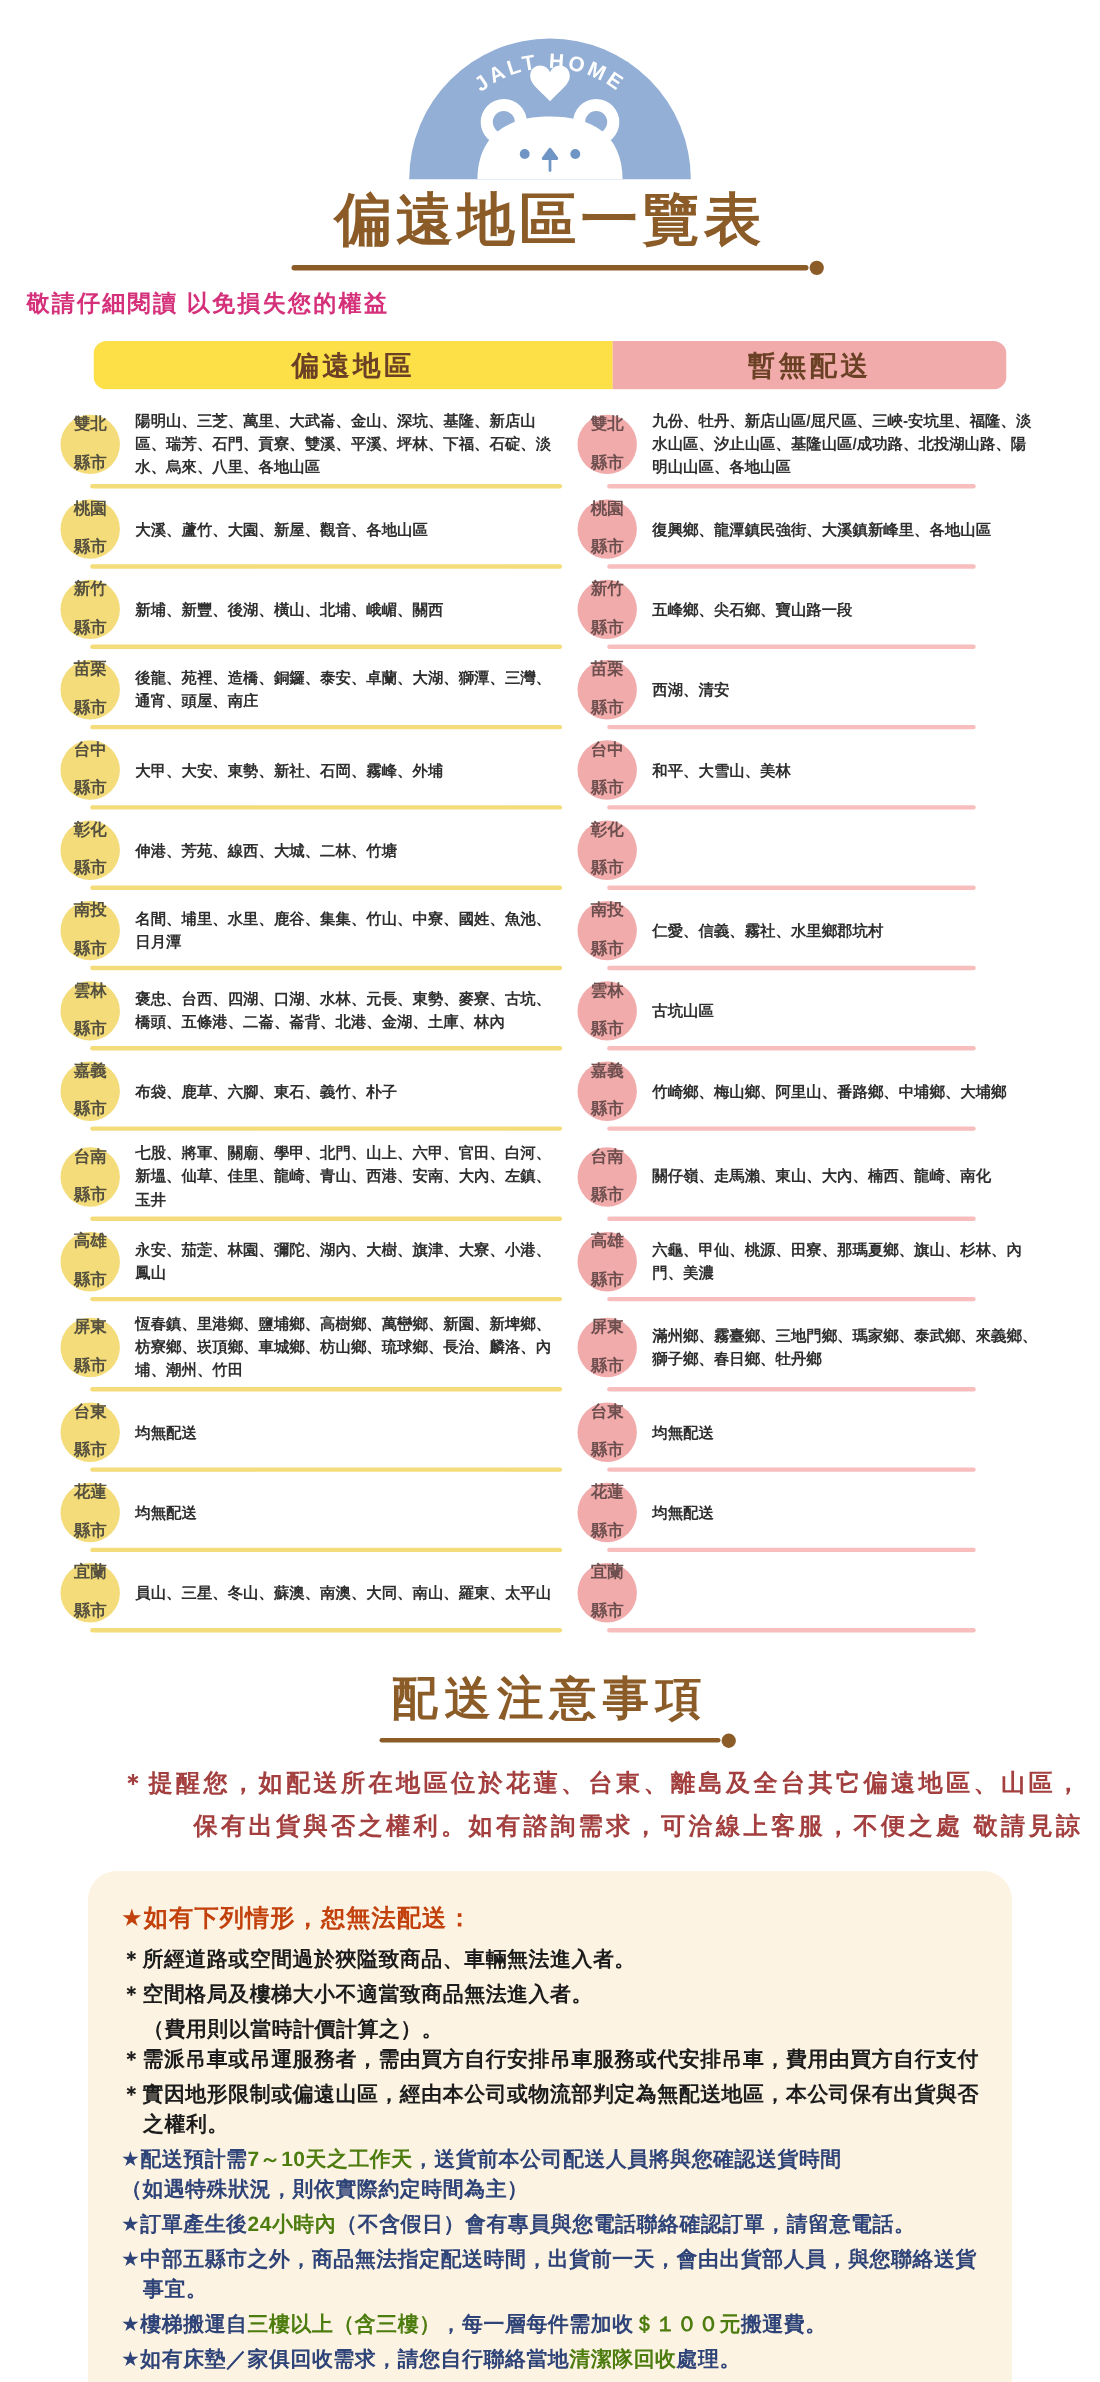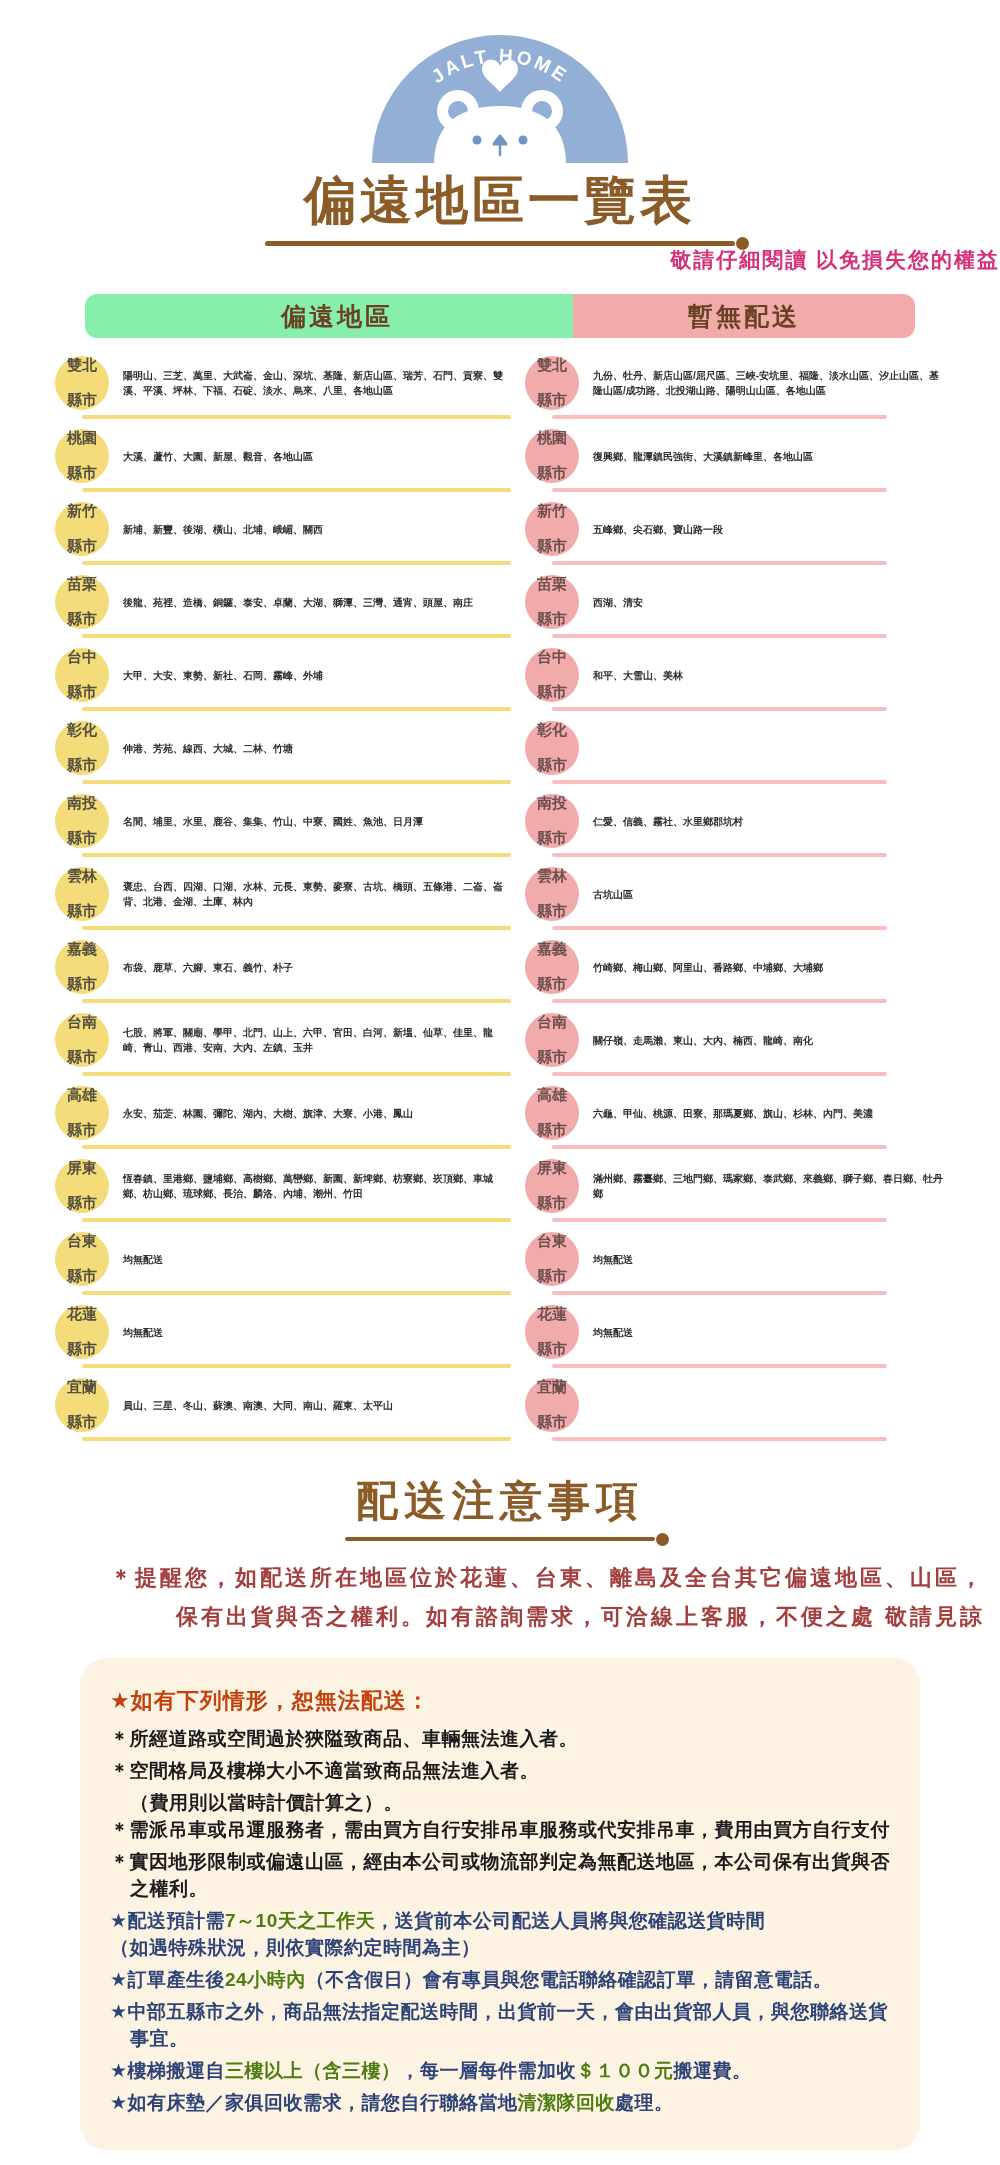--- a/index.html
+++ b/index.html
@@ -12,7 +12,7 @@
   .rule::after{content:"";position:absolute;right:-14px;top:-4px;width:13px;height:13px;border-radius:50%;background:#8c5c28;}
   .rule-title{width:470px;}
   .rule-notice{width:310px;height:4px;}
-  .subtitle{text-align:right;color:#d5307a;font-size:21px;font-weight:bold;letter-spacing:2px;}
+  .subtitle{margin-top:16px;text-align:left;color:#d5307a;font-size:21px;font-weight:bold;letter-spacing:2px;padding-left:24px;}
   
   .bar{width:830px;margin:20px auto 14px;display:flex;height:44px;border-radius:12px;overflow:hidden;}
   .bar-half{display:flex;align-items:center;justify-content:center;font-size:25px;font-weight:bold;letter-spacing:3px;color:#6b4125;}

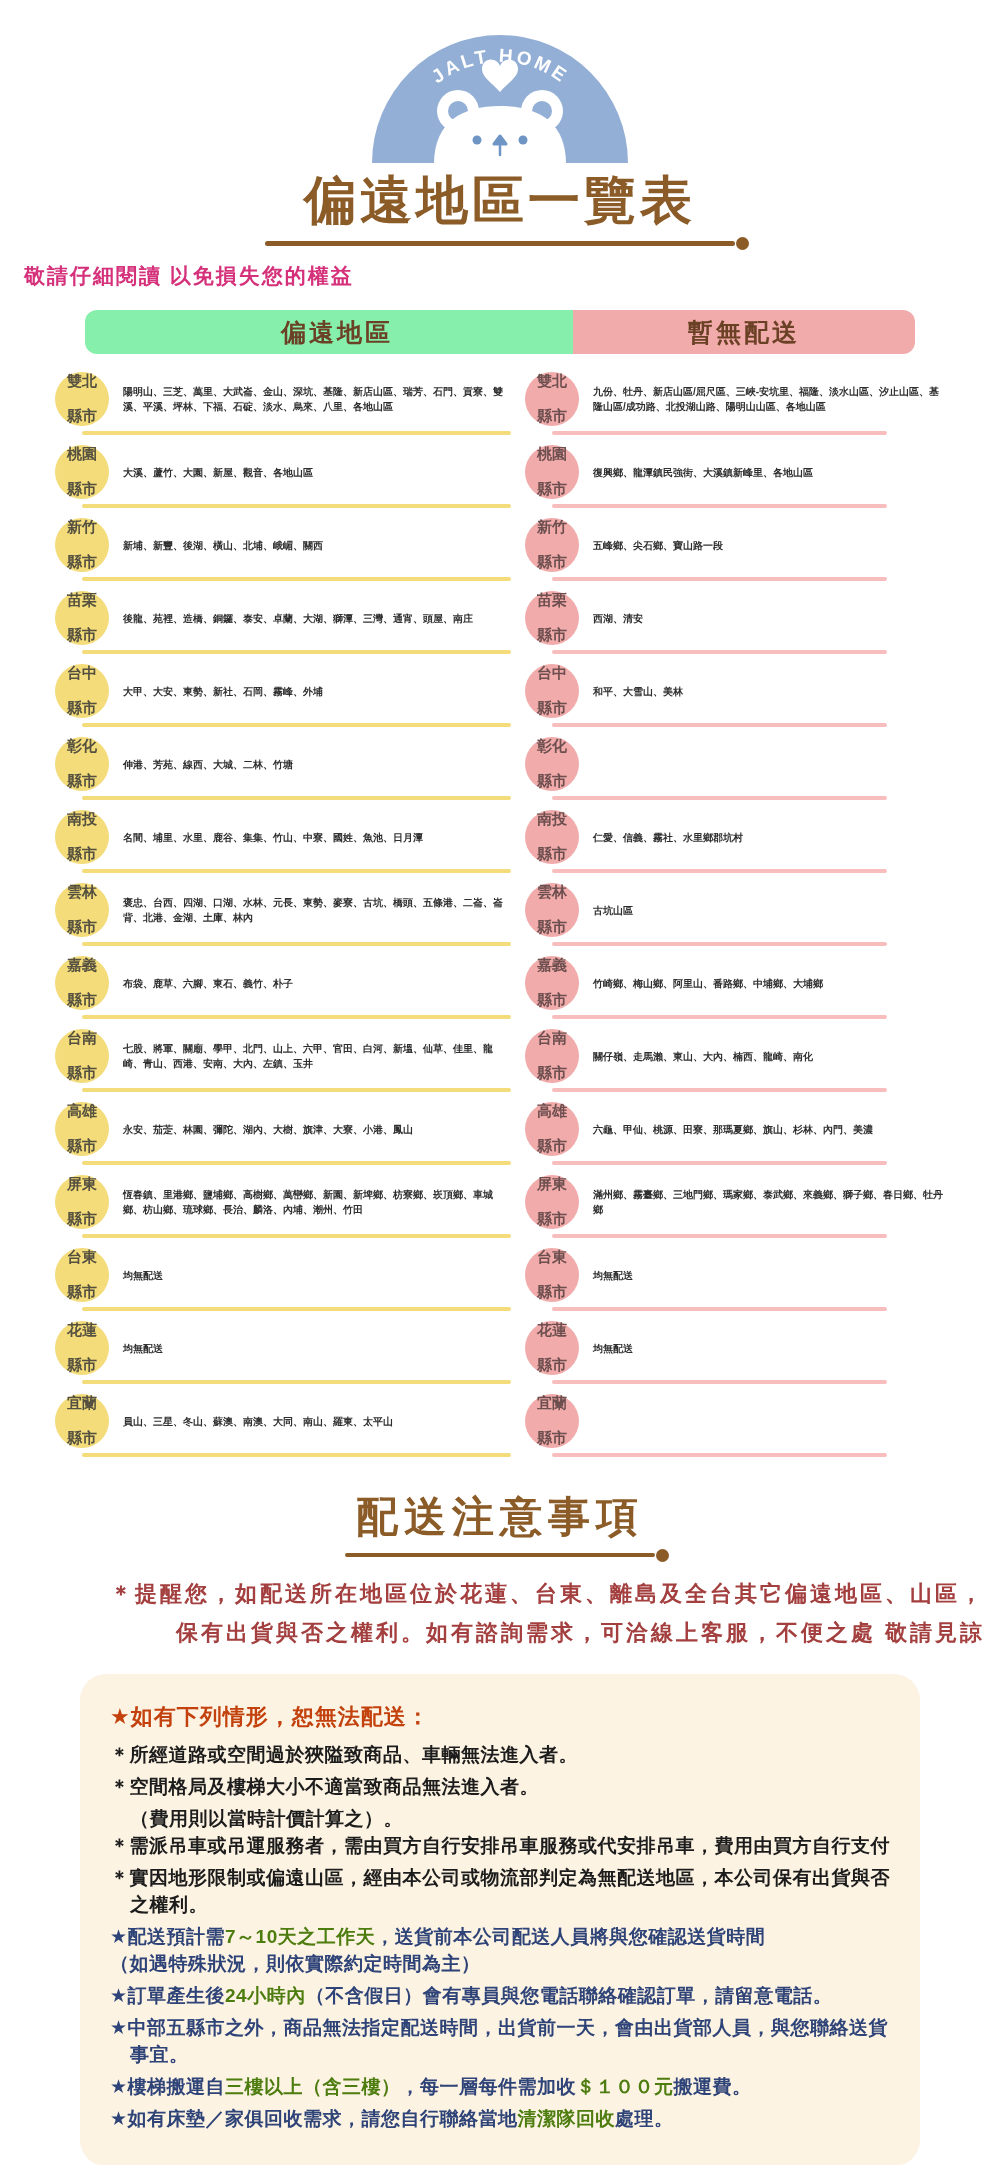--- a/index.html
+++ b/index.html
@@ -16,7 +16,7 @@
   
   .bar{width:830px;margin:20px auto 14px;display:flex;height:44px;border-radius:12px;overflow:hidden;}
   .bar-half{display:flex;align-items:center;justify-content:center;font-size:25px;font-weight:bold;letter-spacing:3px;color:#6b4125;}
-  .bar-left{flex:0 0 472px;background:#86efac;padding-left:16px;}
+  .bar-left{flex:0 0 472px;background:#fde047;}
   .bar-right{flex:1;background:#f2abab;}
   
   .rows{width:890px;margin:0 auto;}

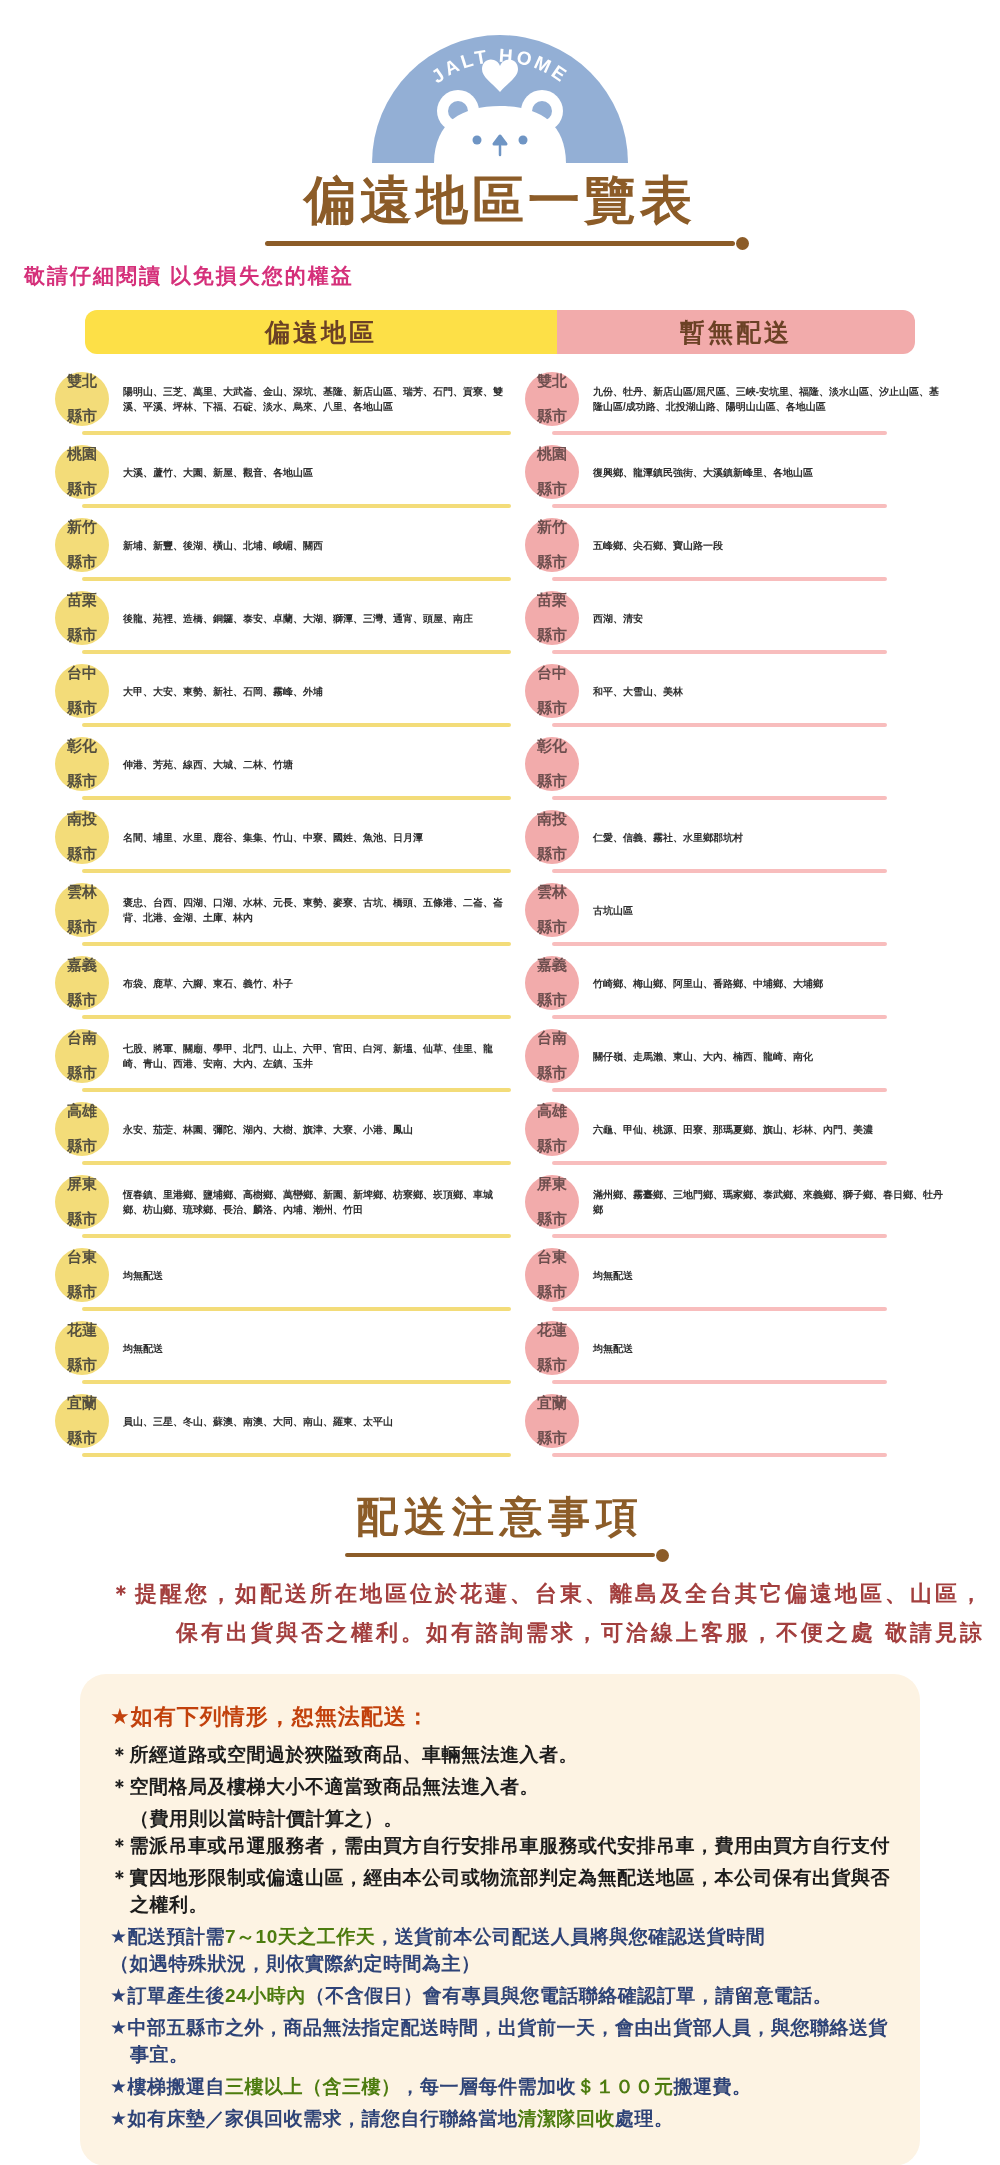--- a/index.html
+++ b/index.html
@@ -28,7 +28,7 @@
          font-size:15px;font-weight:bold;line-height:1.25;z-index:1;flex-shrink:0;}
   .badge-y{background:#f3dc79;color:#55503f;}
   .badge-p{background:#f2abab;color:#6e4f4f;}
-  .cell-text{margin-left:14px;font-size:10px;line-height:1.5;color:#2f2f2f;font-weight:bold;}
+  .cell-text{margin-left:14px;font-size:14px;line-height:1.5;color:#2f2f2f;font-weight:bold;}
   .cell-bar{position:absolute;bottom:0;height:4px;border-radius:2px;z-index:0;}
   .cell-left .cell-bar{left:27px;right:14px;background:#f3dc79;}
   .cell-right .cell-bar{left:27px;right:58px;background:#f8bdbd;}

